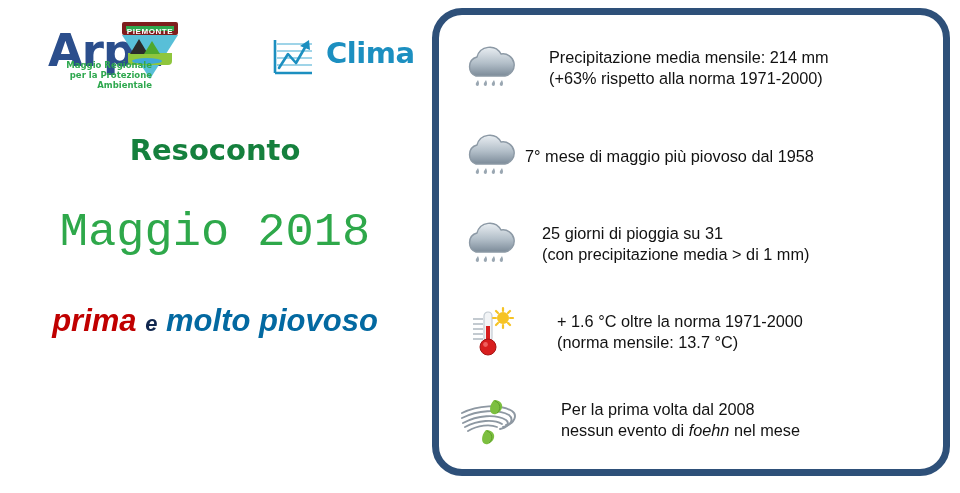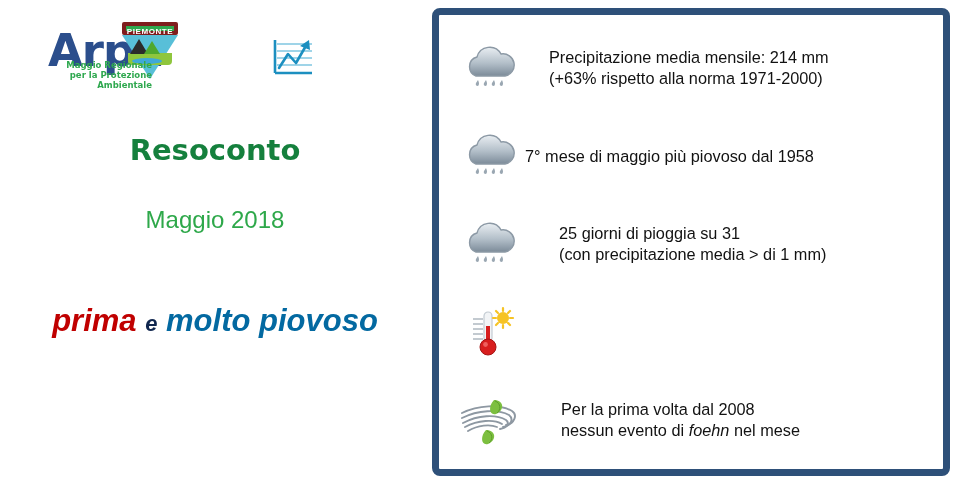--- a/index.html
+++ b/index.html
@@ -170,6 +170,7 @@
           <polygon points="37,2 38,12 28,8" fill="#1C8FC0"></polygon>
         </svg>
       </span>
+      <span class="clima-text">Clima</span>
     </div>
 
     <div class="title-resoconto">Resoconto</div>

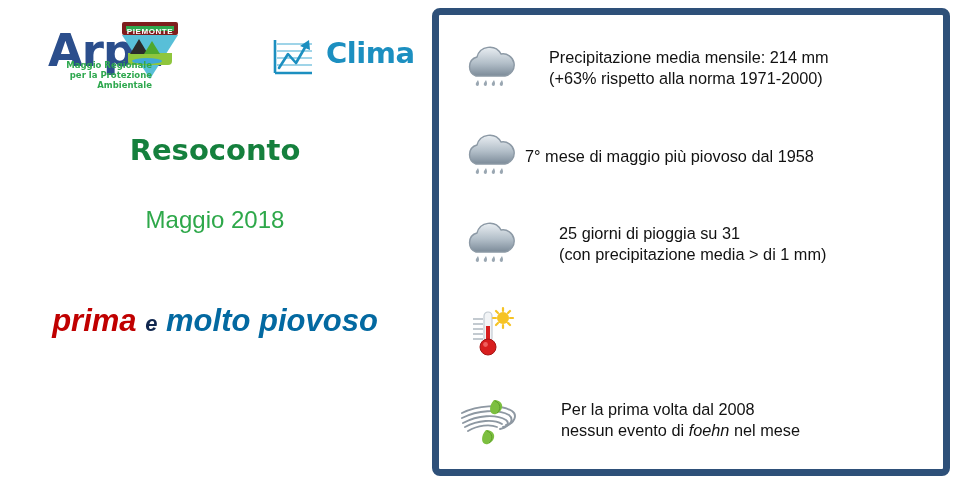--- a/index.html
+++ b/index.html
@@ -105,7 +105,7 @@
     position: absolute; left: 432px; top: 8px;
     width: 518px; height: 468px;
     border: 7px solid #2E5079;
-    border-radius: 8px;
+    border-radius: 30px;
     background: #ffffff;
   }
   .panel-inner {

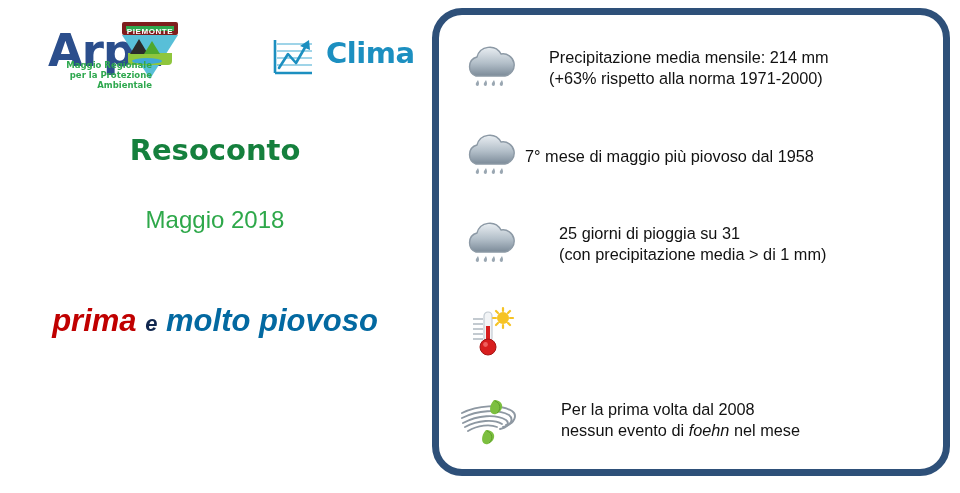--- a/index.html
+++ b/index.html
@@ -87,8 +87,8 @@
   }
   .title-month {
     position: absolute; left: 0; top: 206px; width: 430px;
-    text-align: center; font-size: 24px; font-weight: normal;
-    color: #2EA84A; font-family: Liberation Sans, sans-serif;
+    text-align: center; font-size: 47px; font-weight: normal;
+    color: #2EA84A; font-family: Liberation Mono, monospace;
   }
   .title-tagline {
     position: absolute; left: 0; top: 303px; width: 430px;

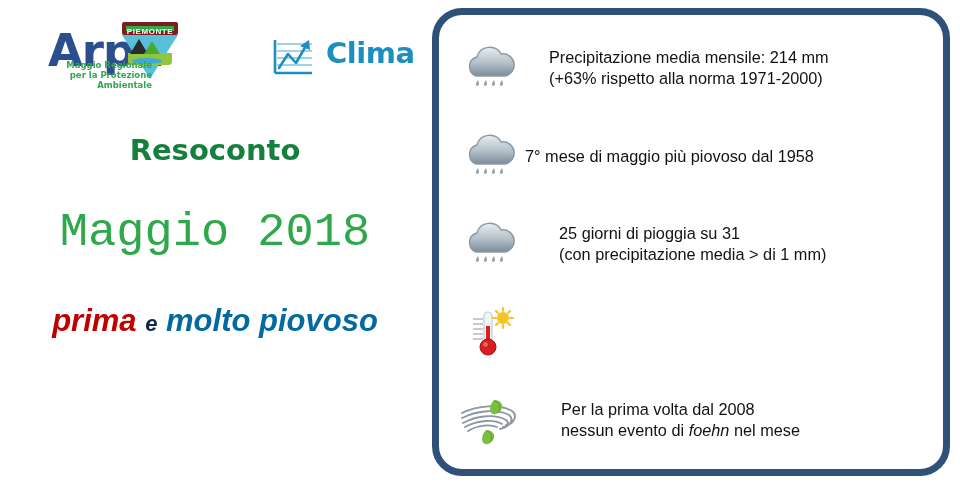--- a/index.html
+++ b/index.html
@@ -128,7 +128,7 @@
   
   .row-0 .fact-text { margin-left: 24px; }
   .row-1 .fact-text { }
-  .row-2 .fact-text { margin-left: 34px; }
+  .row-2 .fact-text { margin-left: 17px; }
   .row-3 .fact-text { margin-left: 32px; }
   .row-4 .fact-text { margin-left: 36px; }
 

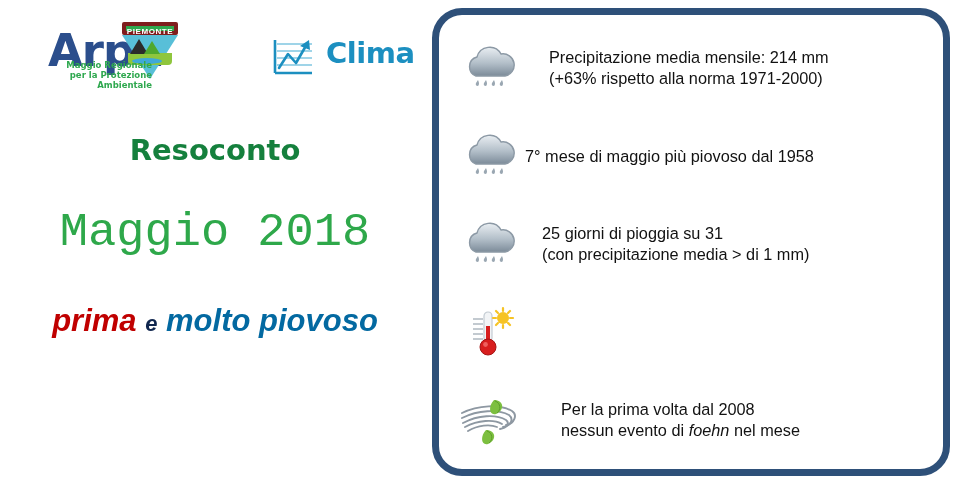--- a/index.html
+++ b/index.html
@@ -268,6 +268,8 @@
             </g>
           </svg>
         </span>
+        <span class="fact-text">+ 1.6 °C oltre la norma 1971-2000
+(norma mensile: 13.7 °C)</span>
       </div>
 
       <div class="fact-row row-4">

